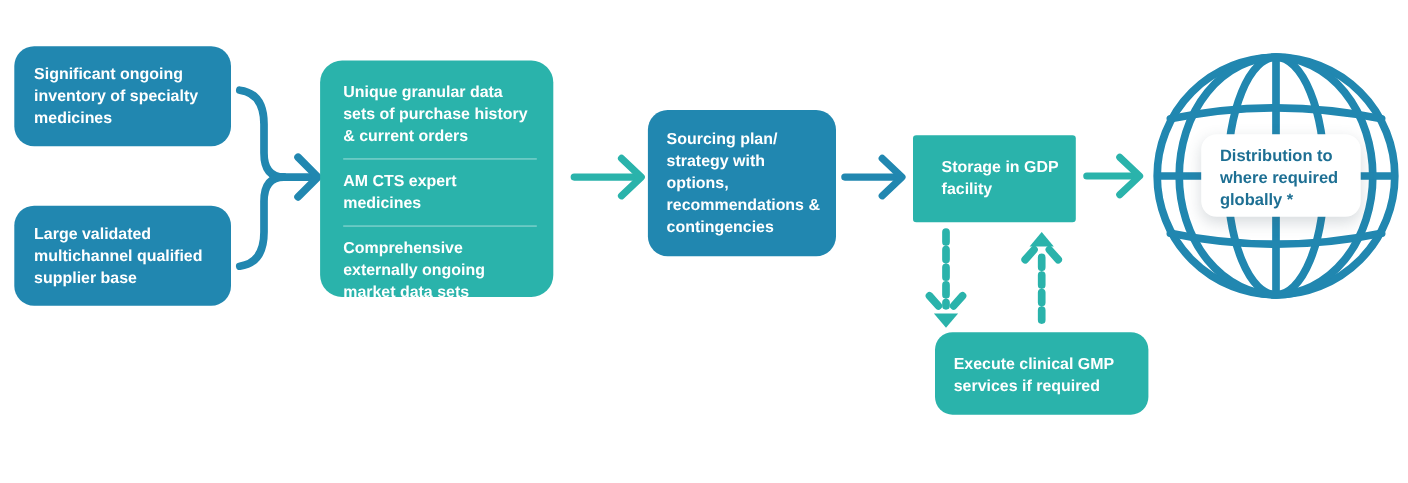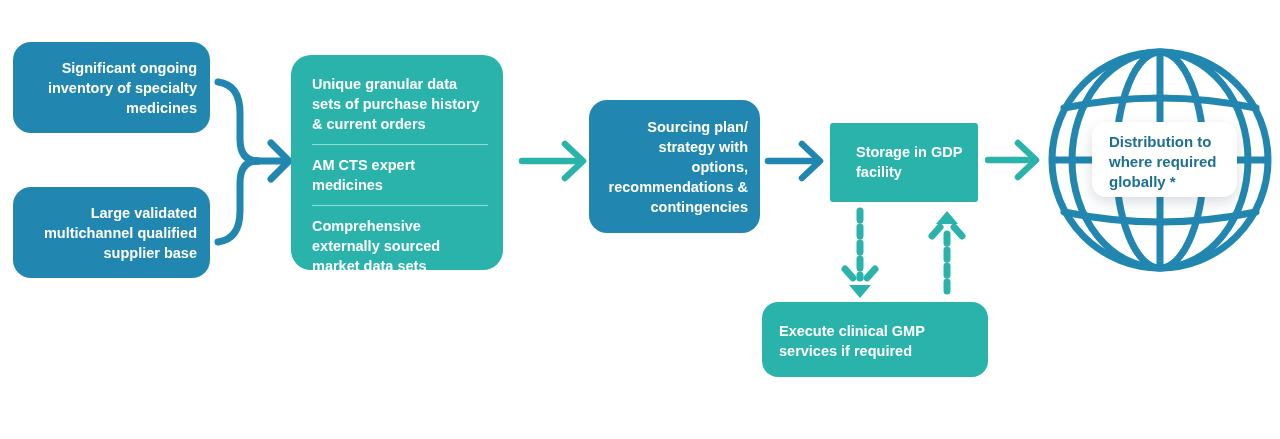--- a/index.html
+++ b/index.html
@@ -11,7 +11,7 @@
     position:absolute;box-sizing:border-box;color:#fff;font-weight:700;
     font-size:14.5px;line-height:20px;
   }
-  .blue-box{background:var(--blue);text-align:right;}
+  .blue-box{background:var(--blue);}
   .teal-box{background:var(--teal);}
   .input-box{left:13px;width:197px;height:91px;border-radius:18px;padding:16px 13px 0 18px;}
   .analysis-box{left:291px;top:55px;width:212px;height:215px;border-radius:20px;padding:19px 15px 0 21px;}

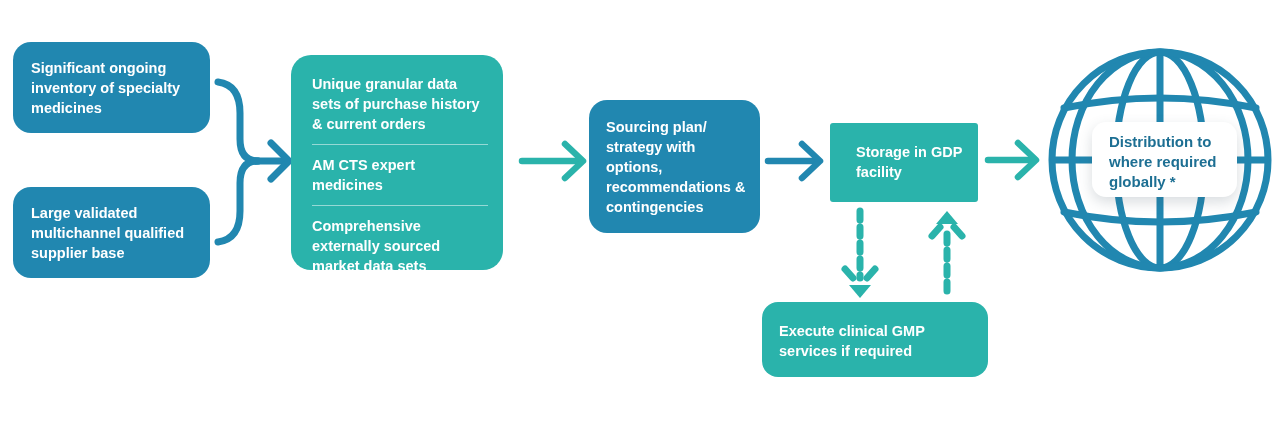--- a/index.html
+++ b/index.html
@@ -57,7 +57,7 @@
     <div class="divider"></div>
     <div>AM CTS expert medicines</div>
     <div class="divider"></div>
-    <div>Comprehensive externally sourced market data sets</div>
+    <div>Comprehensive externally ongoing market data sets</div>
   </div>
 
   <svg class="arrow-svg" style="left:515px;top:138px" width="78" height="46" viewBox="0 0 78 46">

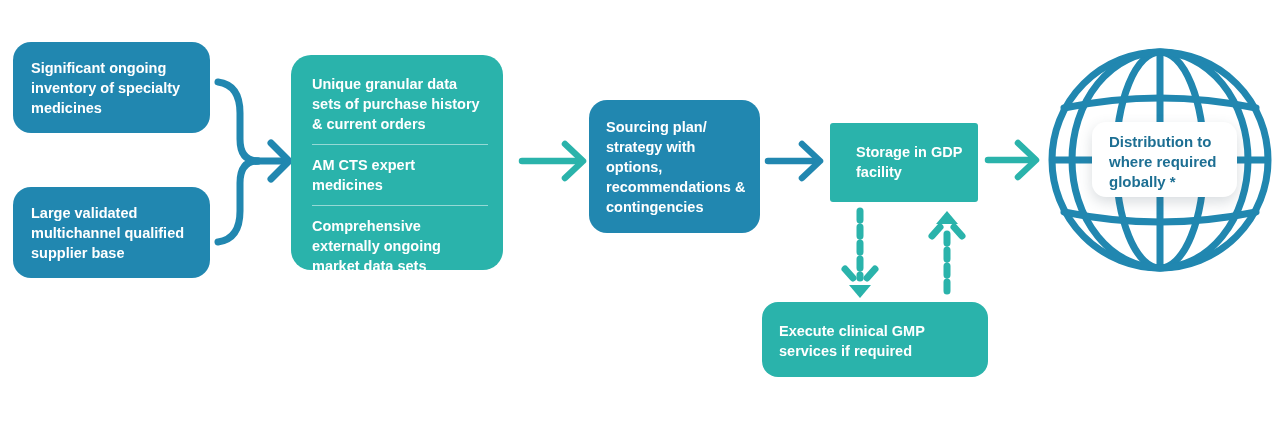--- a/index.html
+++ b/index.html
@@ -18,7 +18,7 @@
   .analysis-box .divider{height:1px;background:var(--divider);margin:10px 0;}
   .sourcing-box{left:589px;top:100px;width:171px;height:133px;border-radius:18px;padding:17px 12px 0 17px;}
   .storage-box{left:830px;top:123px;width:148px;height:79px;border-radius:3px;padding:19px 6px 0 26px;}
-  .gmp-box{left:762px;top:302px;width:226px;height:75px;border-radius:16px;padding:19px 10px 0 17px;}
+  .gmp-box{left:850px;top:302px;width:194px;height:75px;border-radius:16px;padding:19px 10px 0 17px;}
   .dist-label{
     position:absolute;left:1092px;top:122px;width:145px;height:75px;border-radius:14px;
     background:#fff;box-shadow:0 5px 14px rgba(60,80,95,0.20);z-index:2;box-sizing:border-box;

